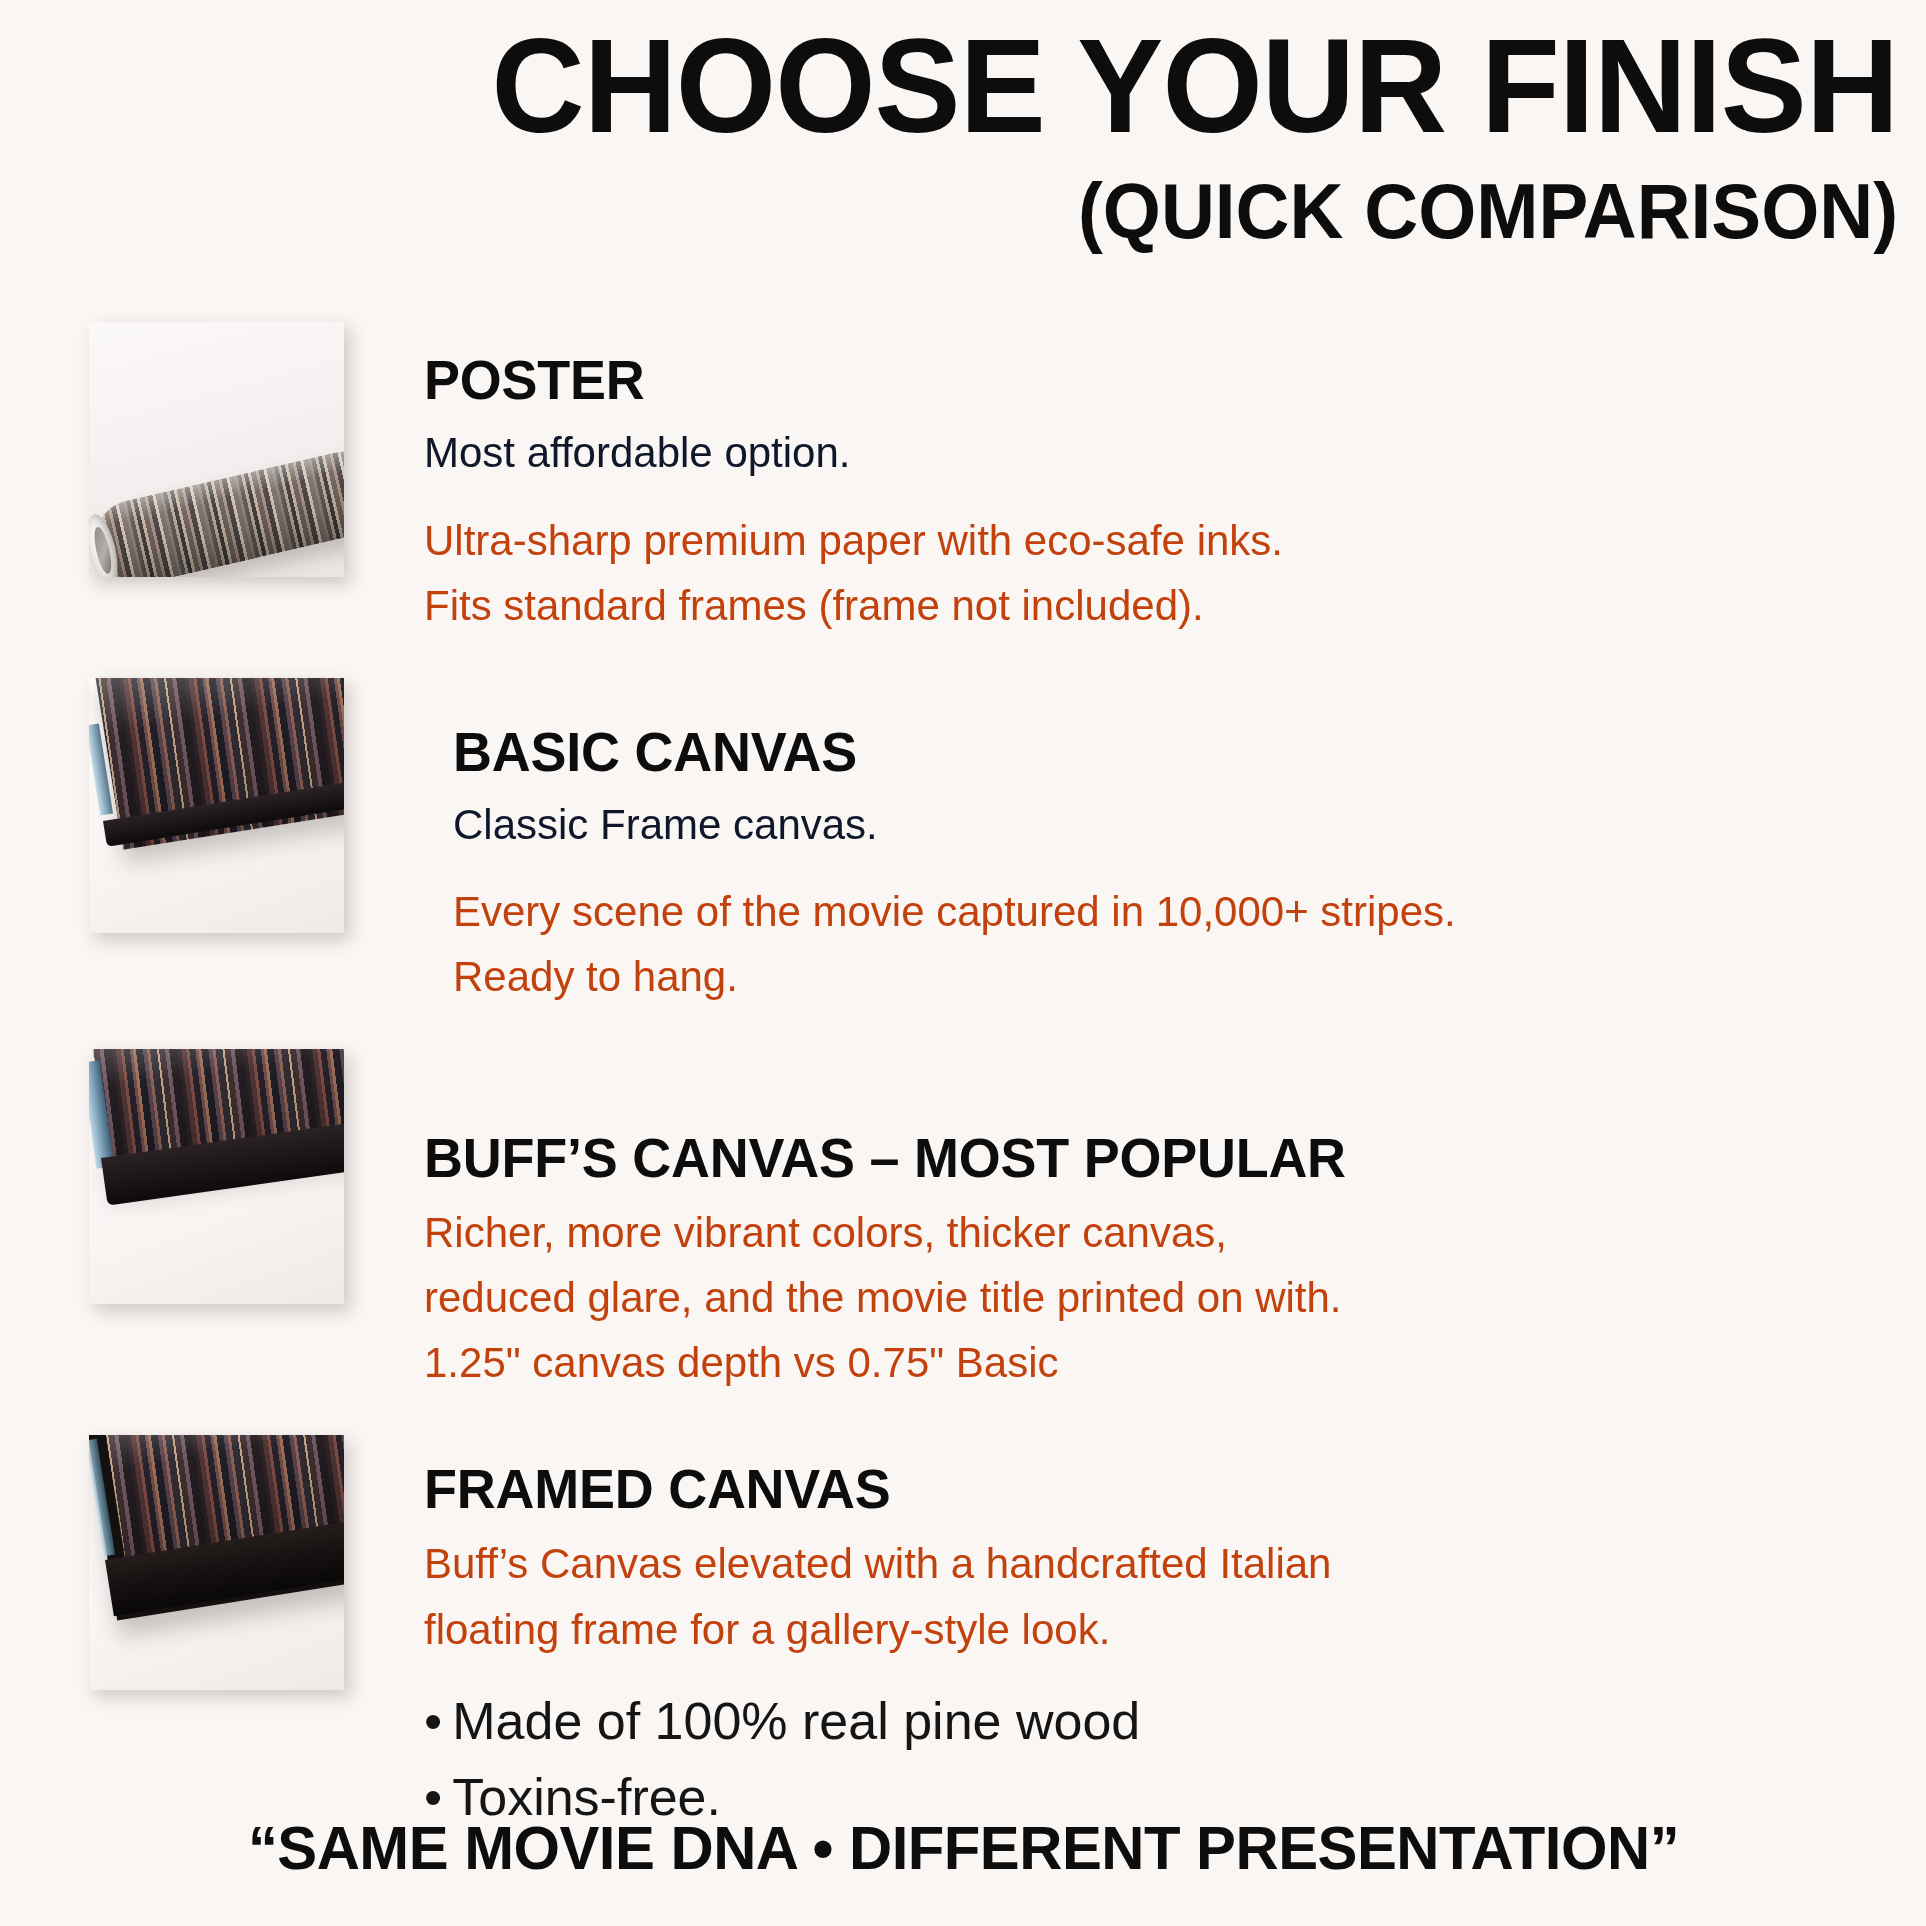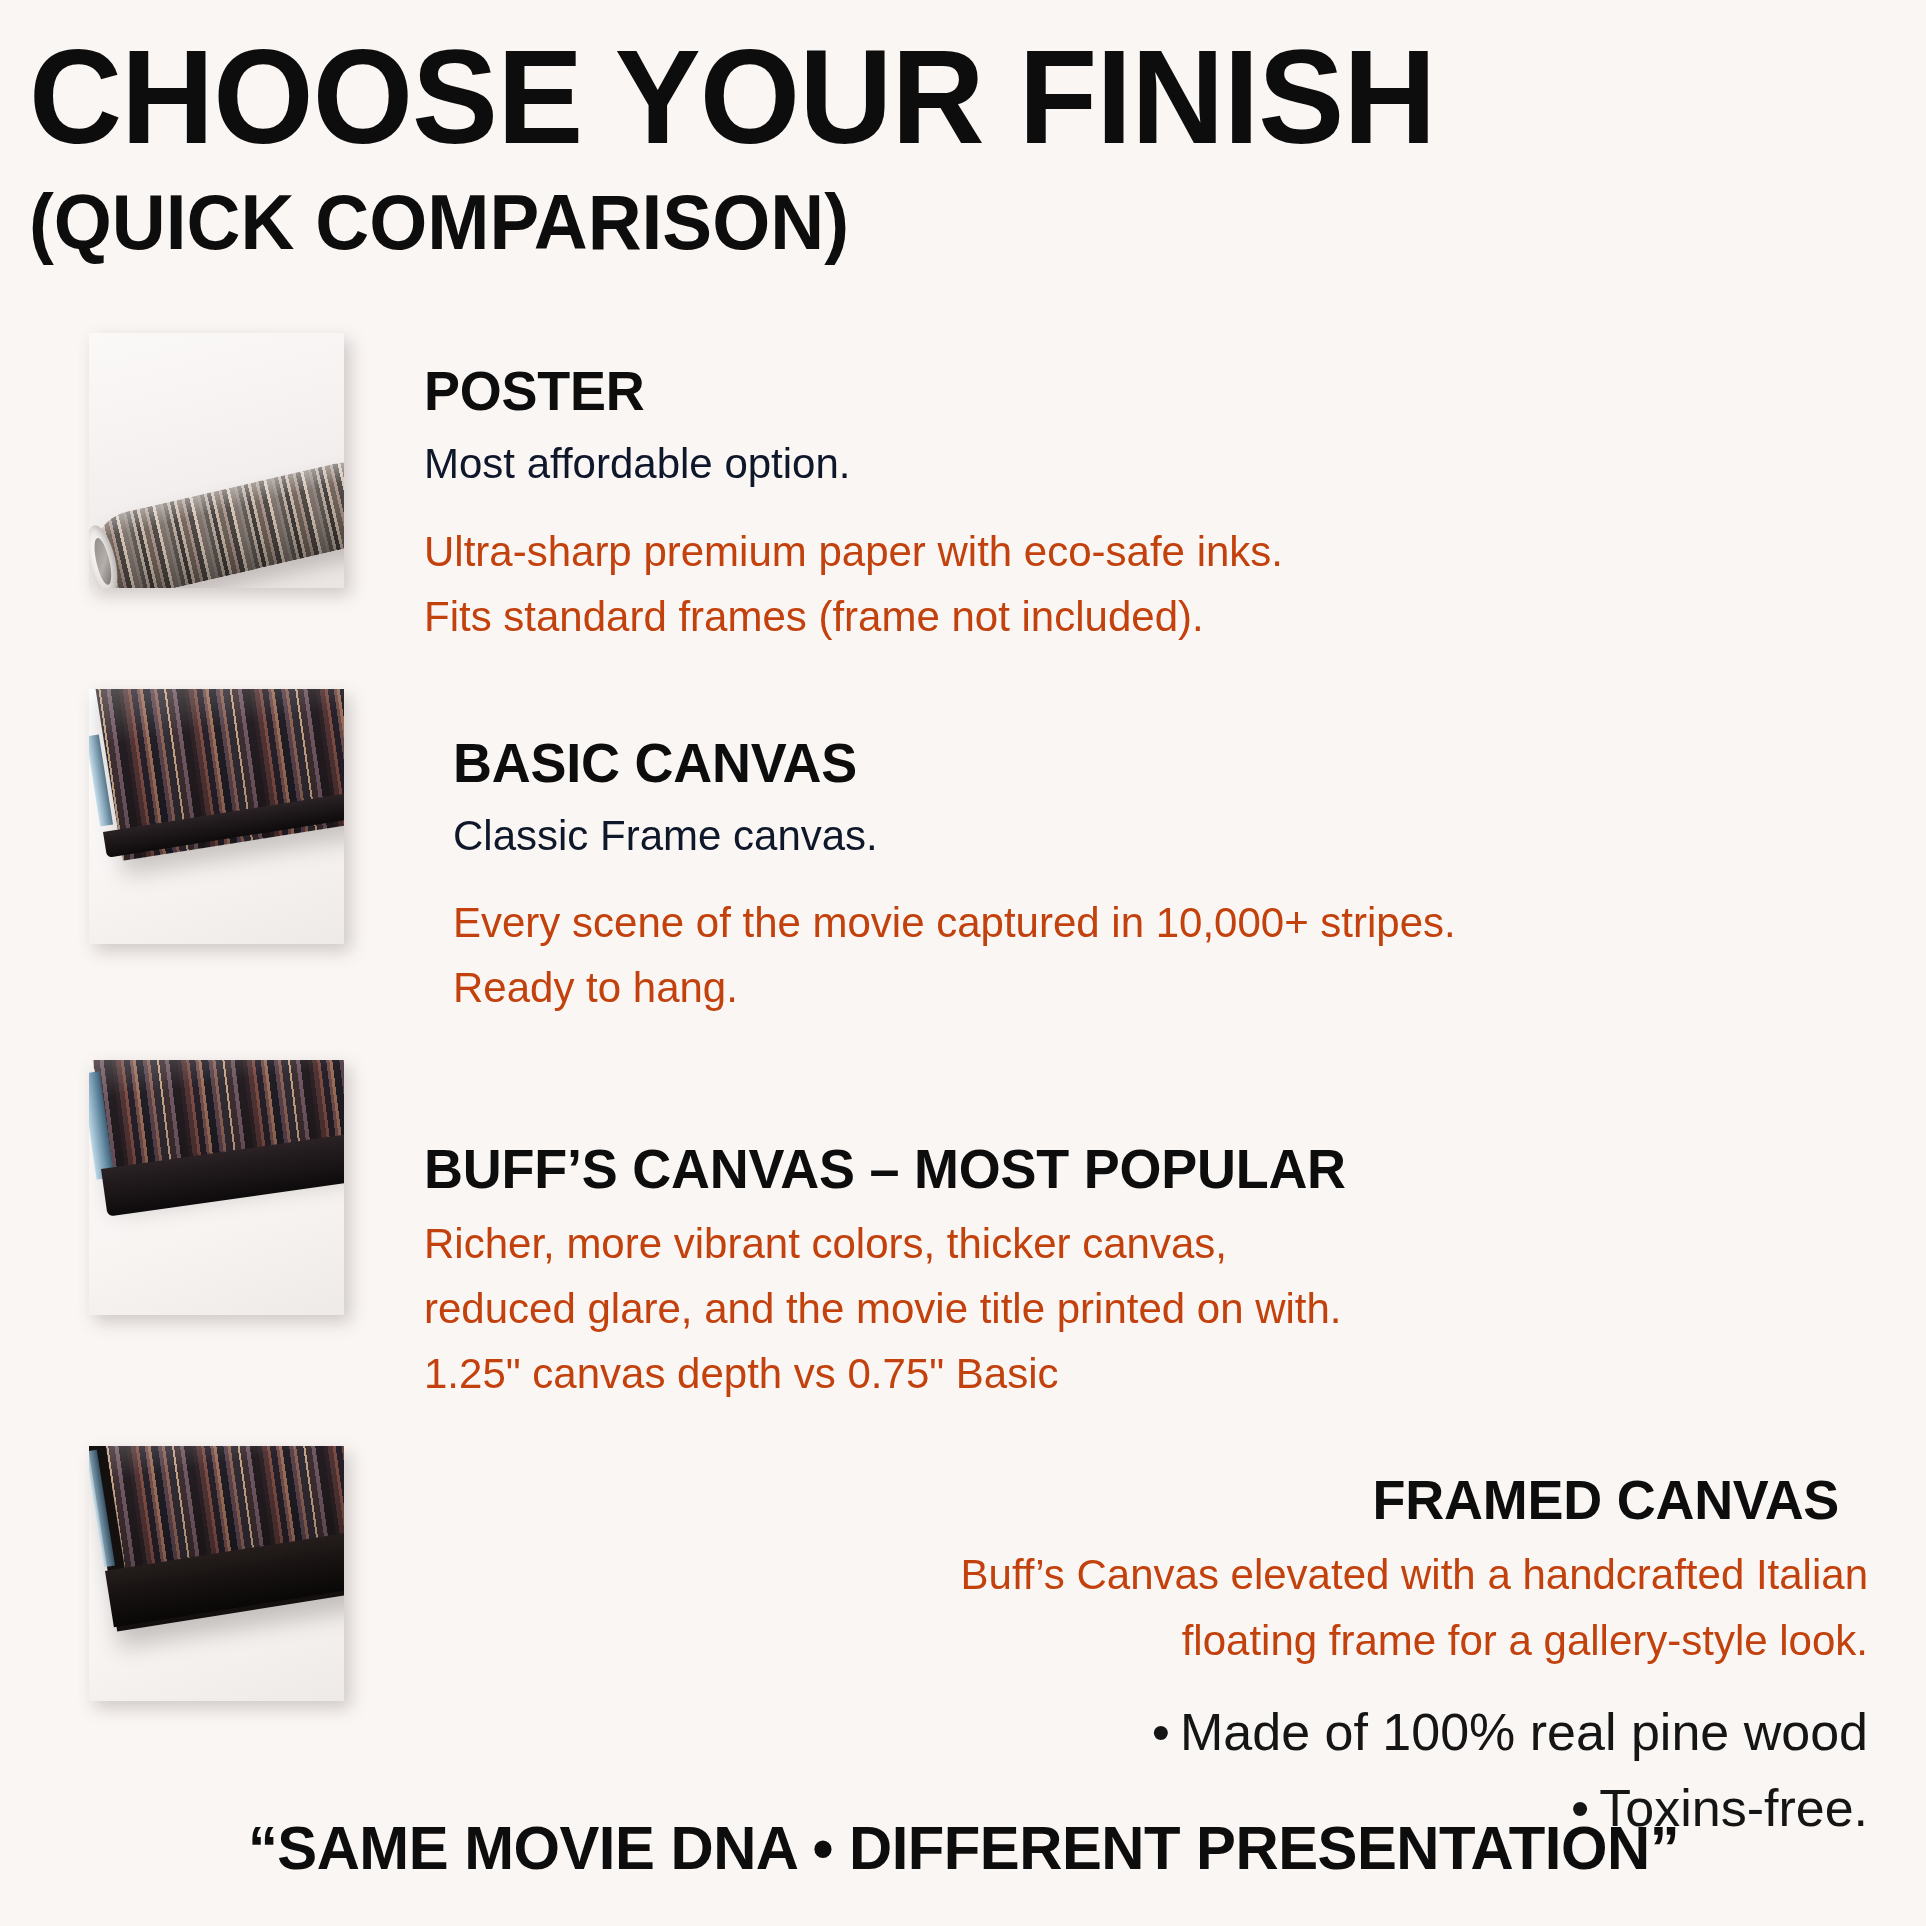--- a/index.html
+++ b/index.html
@@ -24,8 +24,8 @@
 
   
   .header {
-    text-align: left;
-    padding-top: 28px;
+    text-align: right;
+    padding-top: 17px;
   }
   .title-main {
     font-size: 133px;

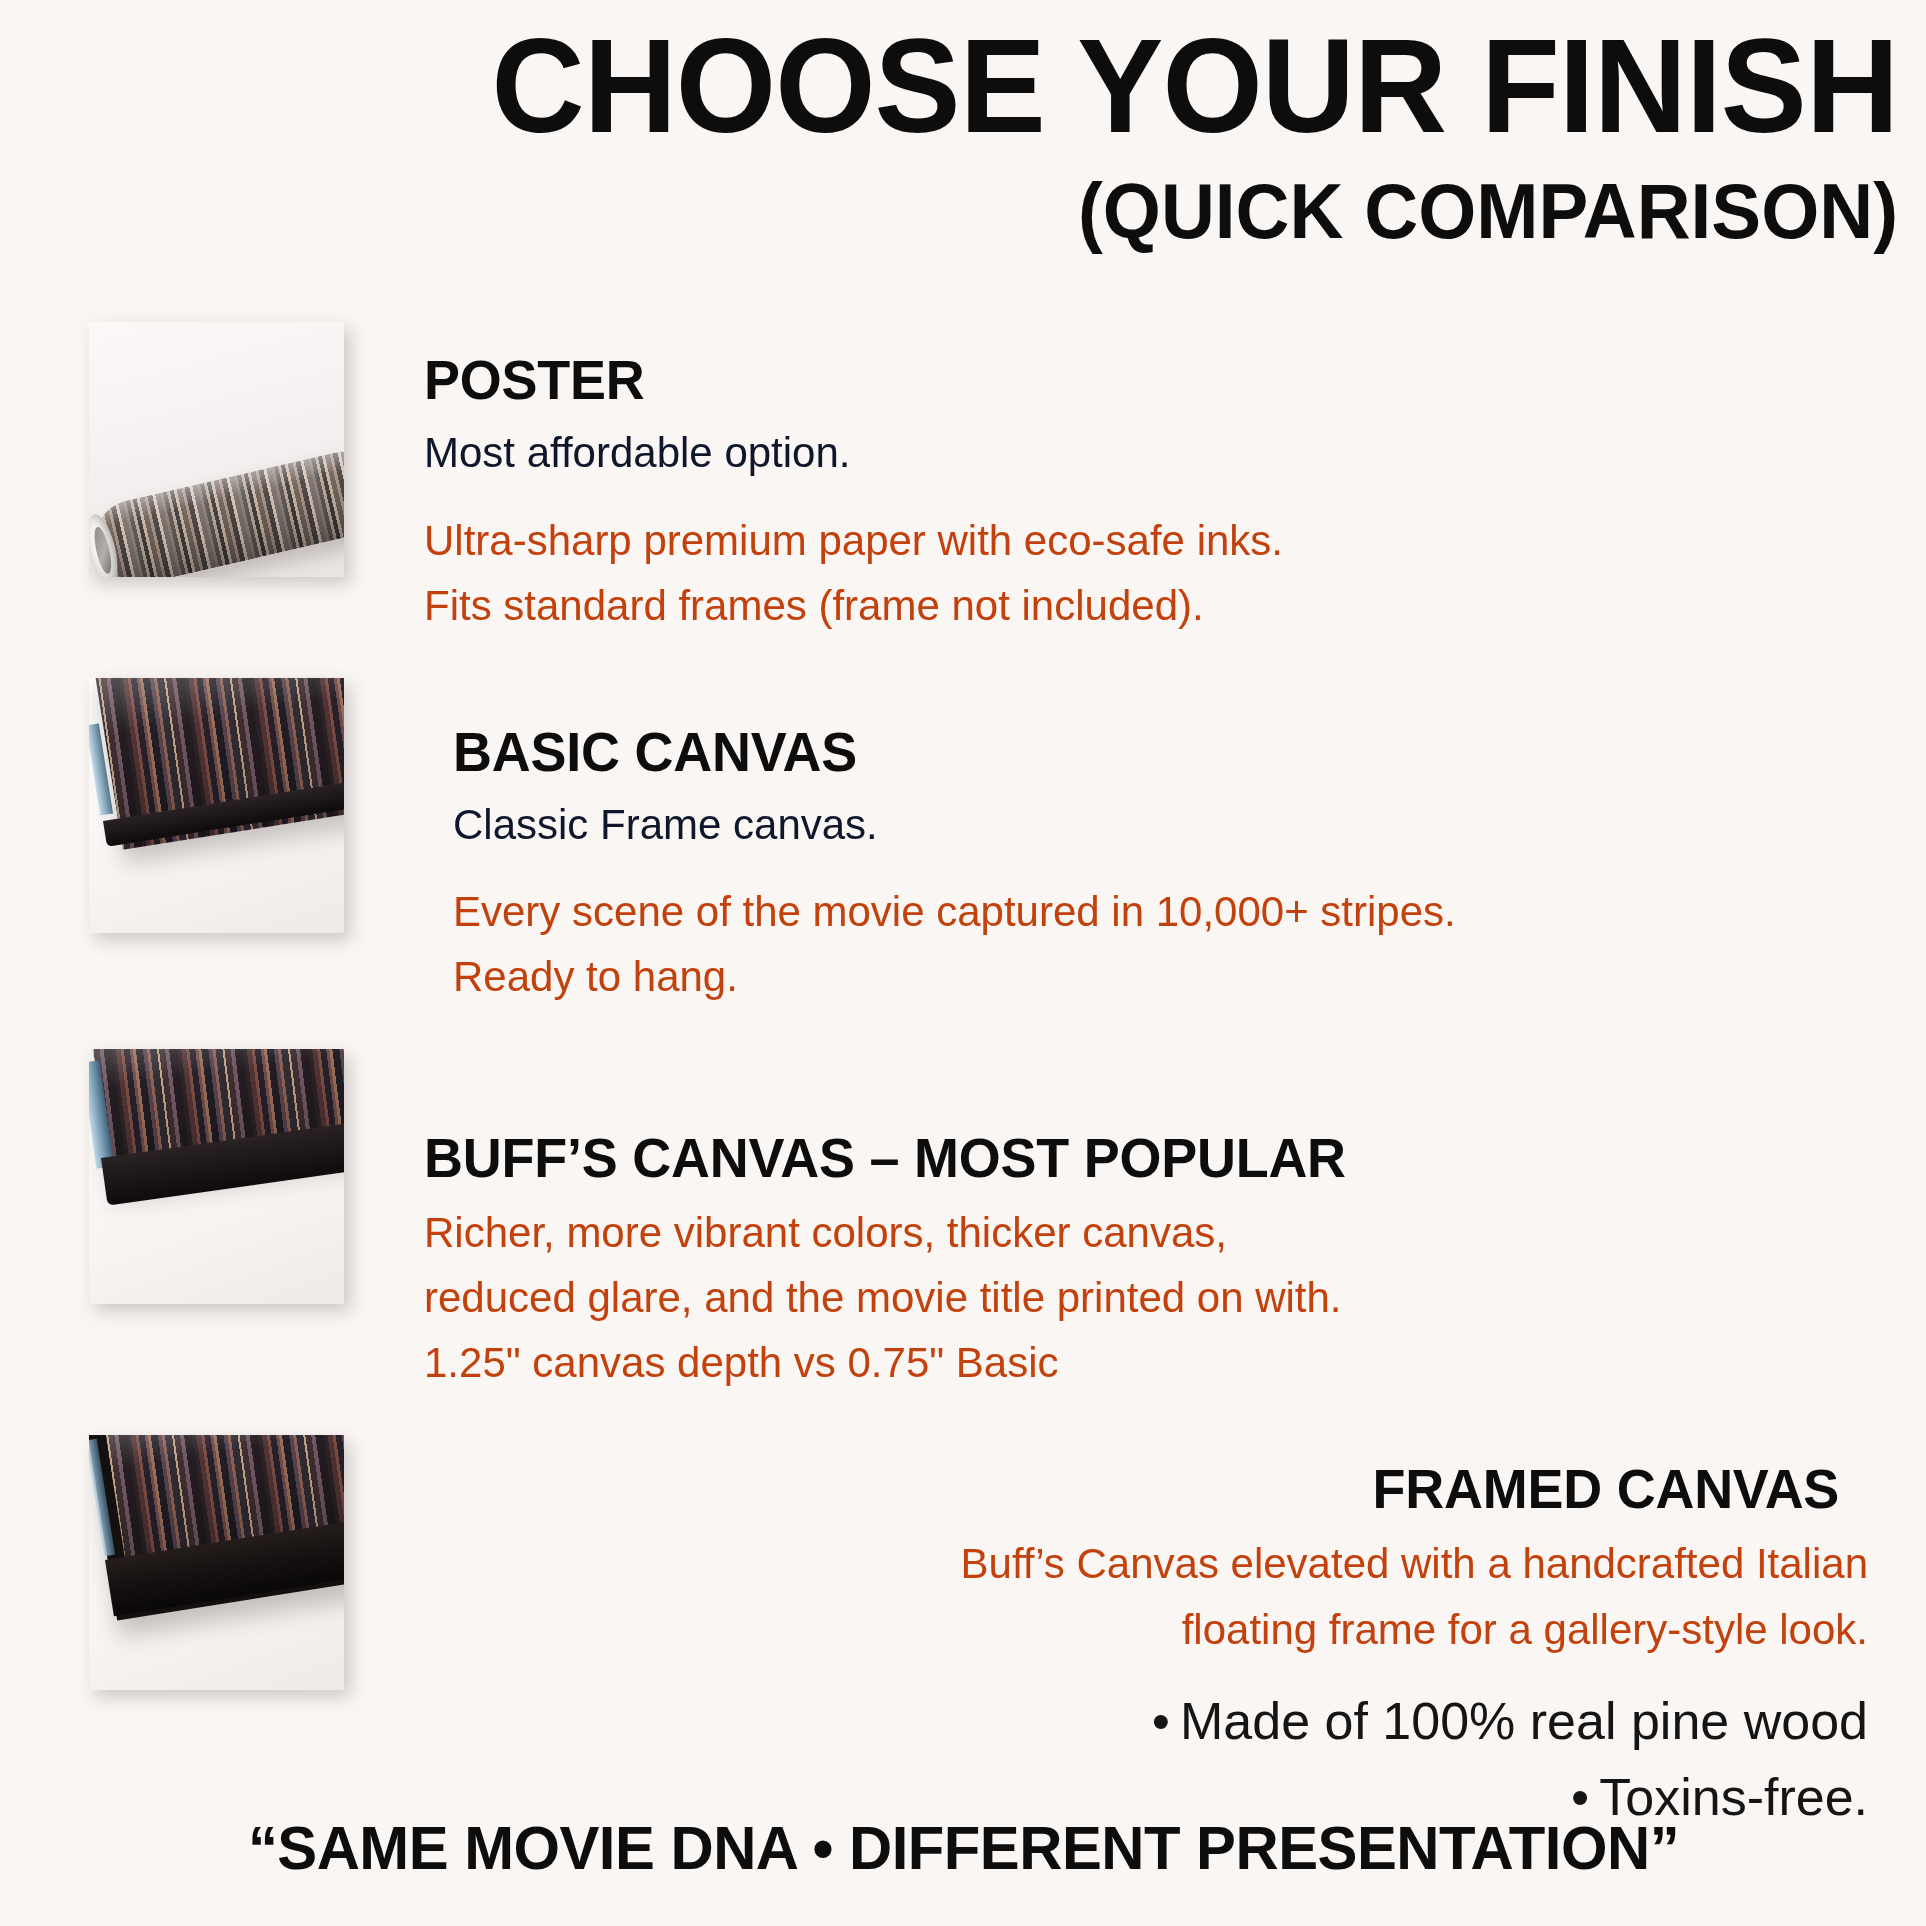--- a/index.html
+++ b/index.html
@@ -310,7 +310,7 @@
           <div class="dark-edge" style="left:16px;top:125px;width:269px;height:57px;transform:rotate(-9deg);transform-origin:left top;background:linear-gradient(to bottom,#241d1c,#14100f 55%,#090707);"></div>
         </div>
       </div>
-      <div class="text-col" style="padding-top:22px;text-align:right;">
+      <div class="text-col" style="padding-top:22px;">
         <div class="h2">FRAMED CANVAS</div>
         <p class="body" style="margin-top:14px;">Buff’s Canvas elevated with a handcrafted Italian</p>
         <p class="body tight">floating frame for a gallery-style look.</p>

